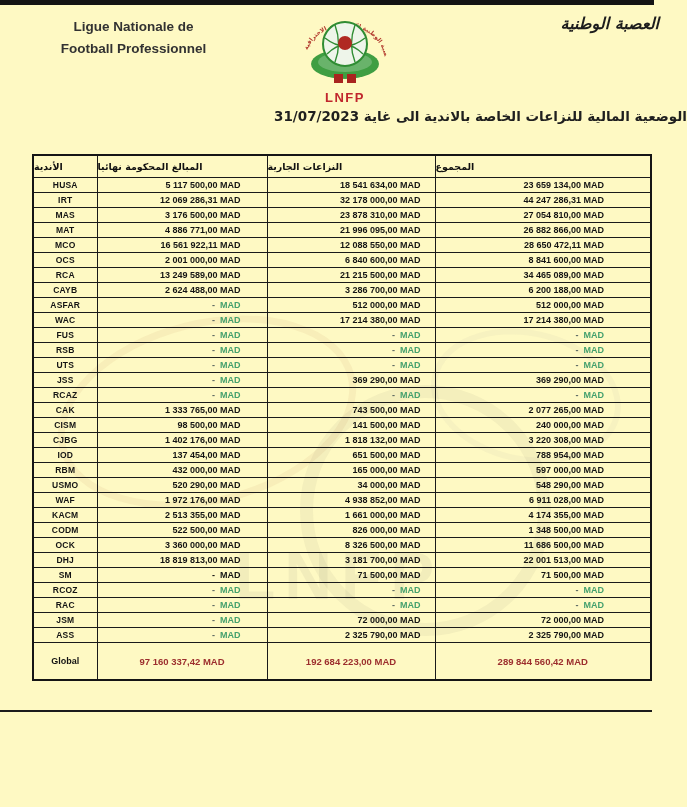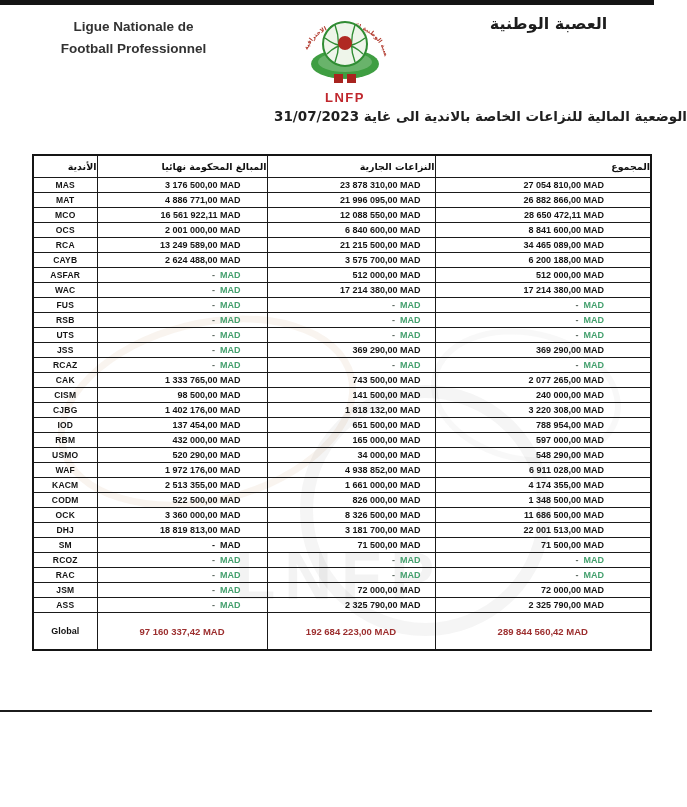--- a/index.html
+++ b/index.html
@@ -5,7 +5,7 @@
   html,body{margin:0;padding:0;background:#888;}
   .page{
     position:relative;width:687px;height:807px;margin:0 auto;
-    background:#ffffff;overflow:hidden;
+    background:#fef9c3;overflow:hidden;
     font-family:"Liberation Sans",sans-serif;
   }
   .topbar{position:absolute;top:0;left:0;width:654px;height:5px;background:#141414;}

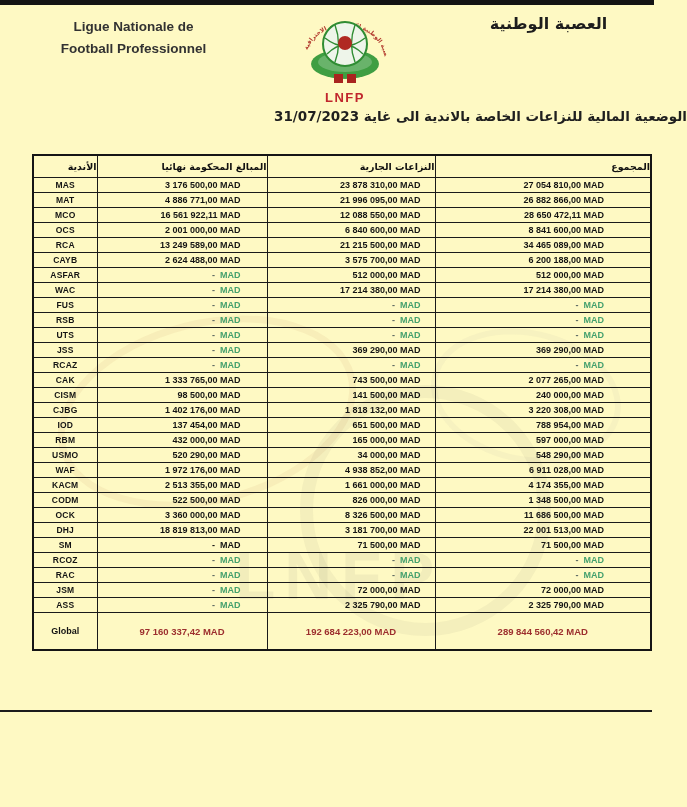--- a/index.html
+++ b/index.html
@@ -20,8 +20,8 @@
     font-size:13px;font-weight:bold;color:#c0272d;letter-spacing:1.5px;margin-top:-4px;
   }
   .org-ar{
-    position:absolute;right:21px;top:12px;width:235px;text-align:center;direction:rtl;
-    font-family:"DejaVu Sans",sans-serif;font-size:16px;font-weight:bold;color:#1d1d1d;line-height:1.55;
+    position:absolute;right:28px;top:12px;width:235px;text-align:right;direction:rtl;
+    font-family:"DejaVu Sans",sans-serif;font-size:16px;font-weight:bold;color:#1d1d1d;line-height:1.55;font-style:italic;
   }
 
   

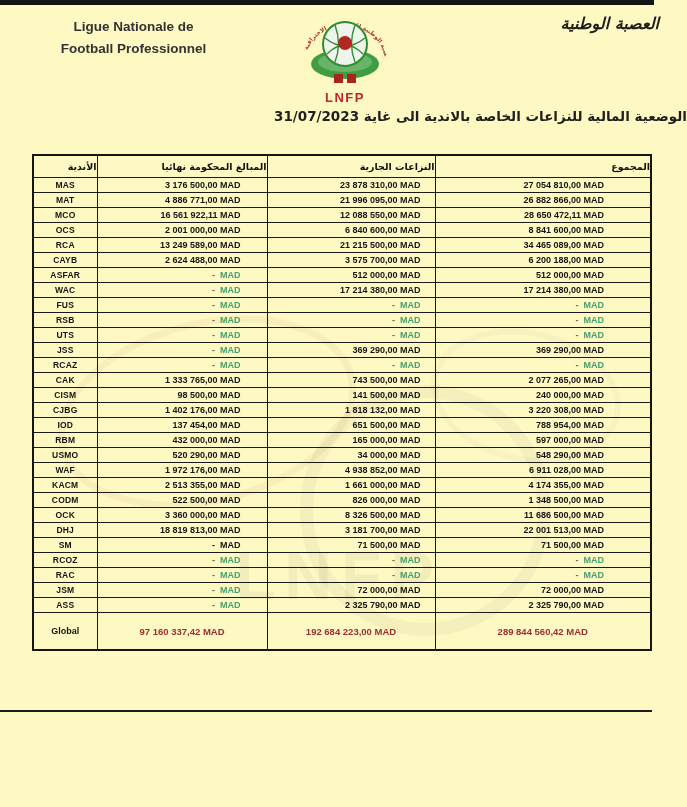--- a/index.html
+++ b/index.html
@@ -58,7 +58,7 @@
   .tbl th,.tbl td{border:1px solid #1a1a1a;padding:0;overflow:hidden;white-space:nowrap;}
   .tbl th{
     height:21px;font-family:"DejaVu Sans",sans-serif;font-size:9.5px;font-weight:bold;
-    color:#111;text-align:right;
+    color:#111;text-align:left;
   }
   .tbl td{height:14px;font-size:9px;font-weight:bold;color:#141414;}
   td.club{text-align:center;font-size:8.5px;letter-spacing:0.2px;}

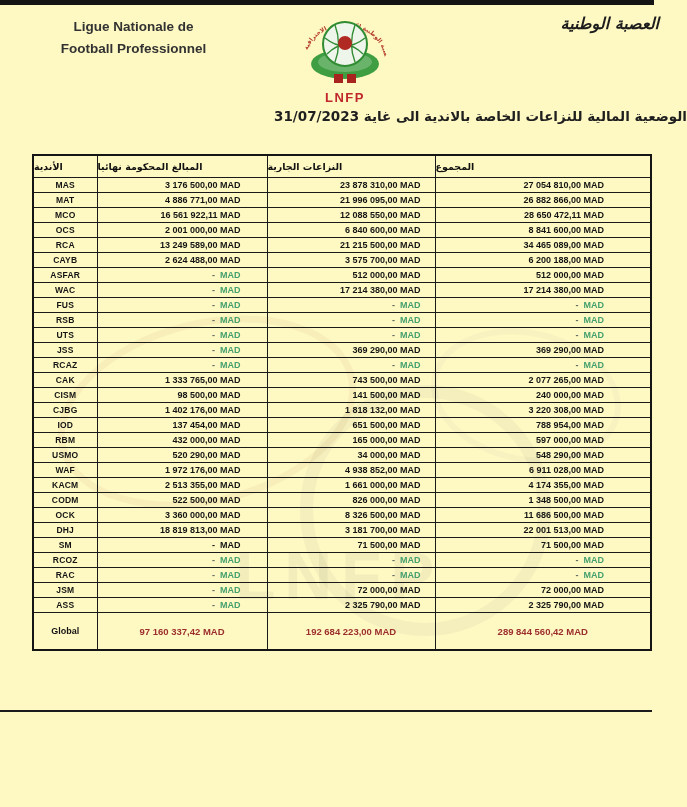--- a/index.html
+++ b/index.html
@@ -140,6 +140,12 @@
     </thead>
     <tbody>
         <tr>
+          <td class="club">HUSA</td>
+          <td class="amt c2">5 117 500,00 MAD</td>
+          <td class="amt c3">18 541 634,00 MAD</td>
+          <td class="amt c4">23 659 134,00 MAD</td>
+        </tr>
+        <tr>
           <td class="club">MAS</td>
           <td class="amt c2">3 176 500,00 MAD</td>
           <td class="amt c3">23 878 310,00 MAD</td>

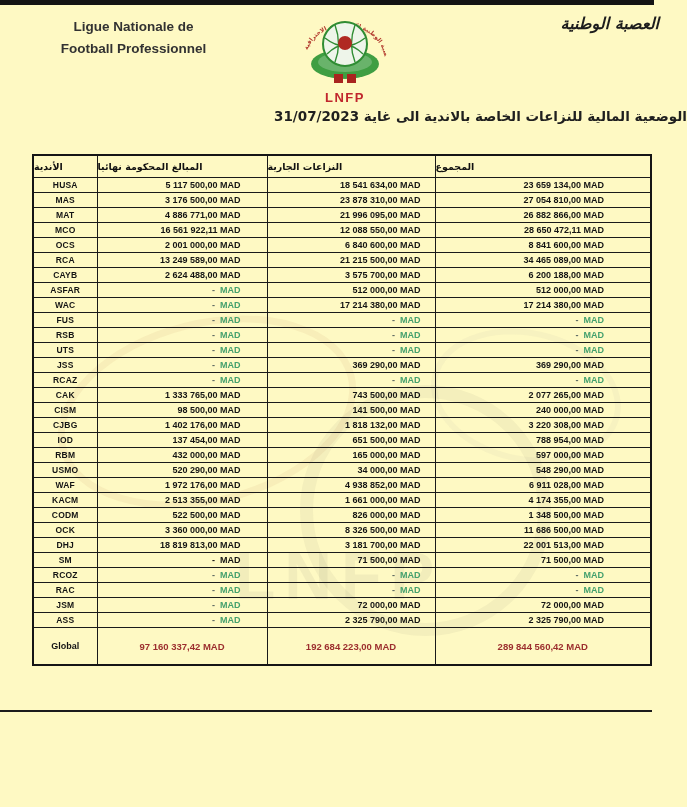--- a/index.html
+++ b/index.html
@@ -146,6 +146,12 @@
           <td class="amt c4">23 659 134,00 MAD</td>
         </tr>
         <tr>
+          <td class="club">IRT</td>
+          <td class="amt c2">12 069 286,31 MAD</td>
+          <td class="amt c3">32 178 000,00 MAD</td>
+          <td class="amt c4">44 247 286,31 MAD</td>
+        </tr>
+        <tr>
           <td class="club">MAS</td>
           <td class="amt c2">3 176 500,00 MAD</td>
           <td class="amt c3">23 878 310,00 MAD</td>

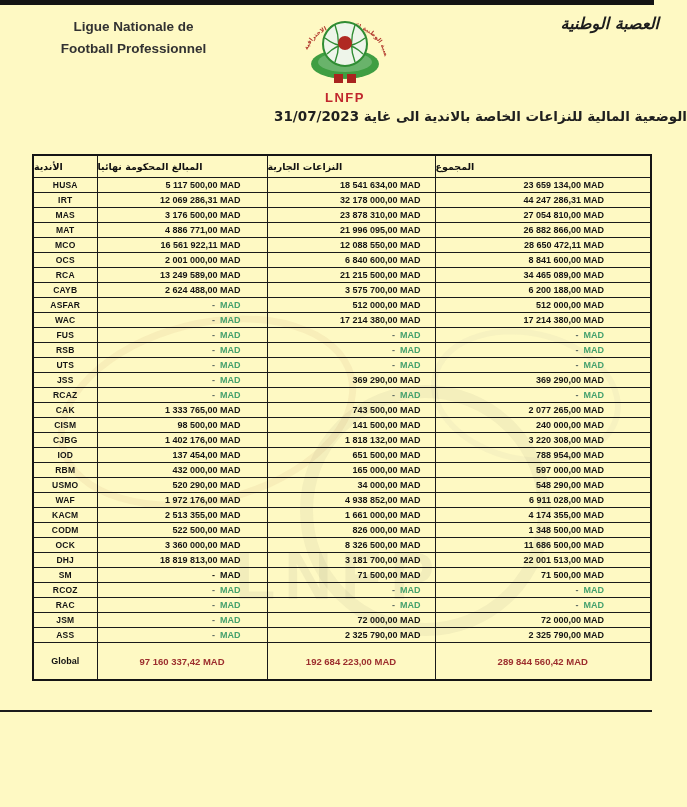--- a/index.html
+++ b/index.html
@@ -184,7 +184,7 @@
         <tr>
           <td class="club">CAYB</td>
           <td class="amt c2">2 624 488,00 MAD</td>
-          <td class="amt c3">3 575 700,00 MAD</td>
+          <td class="amt c3">3 286 700,00 MAD</td>
           <td class="amt c4">6 200 188,00 MAD</td>
         </tr>
         <tr>

